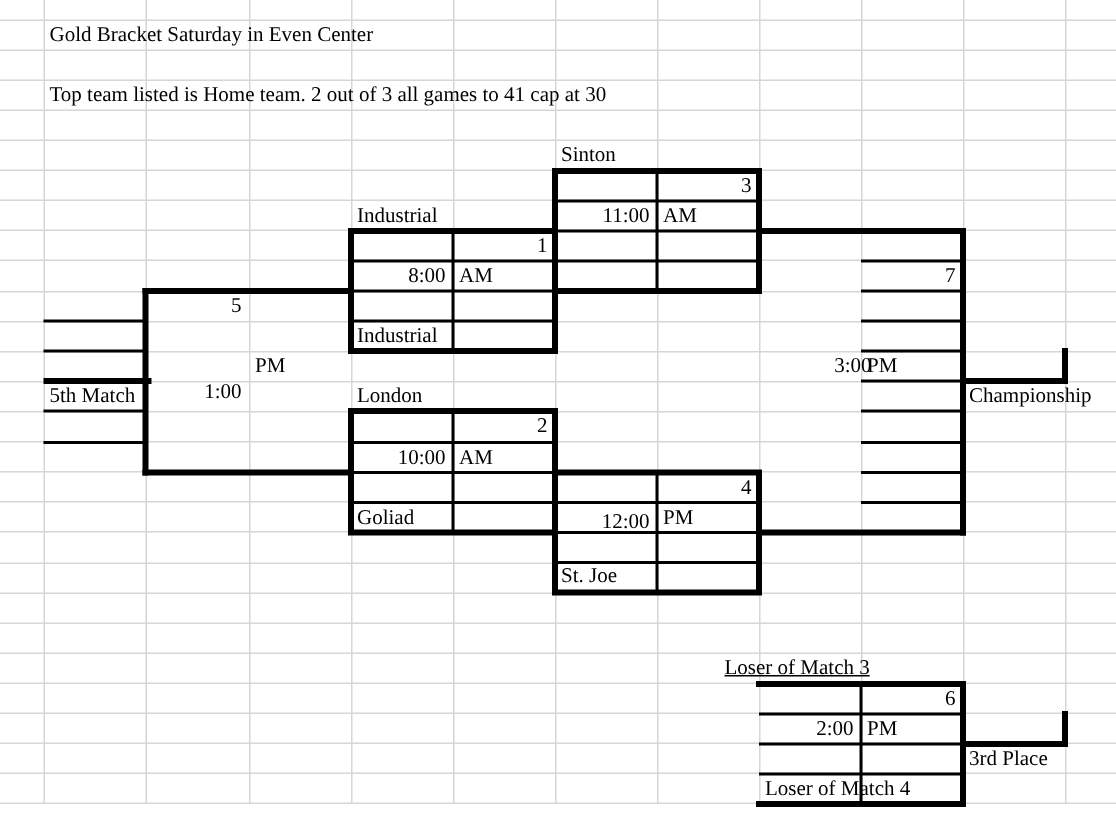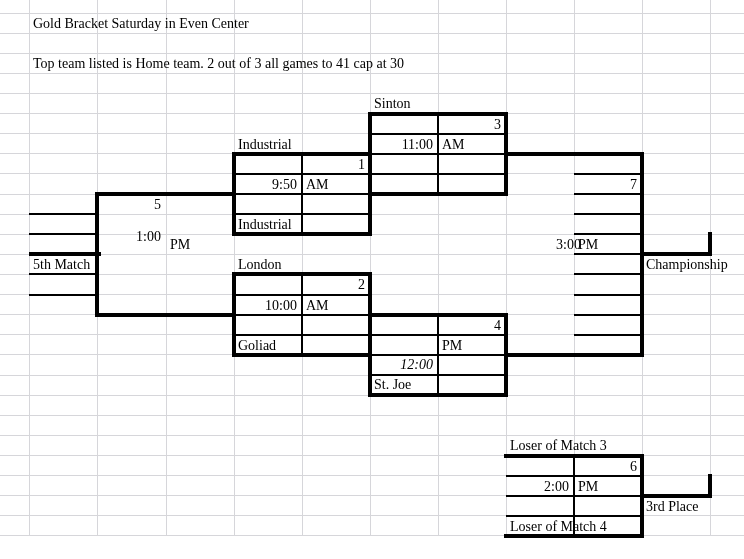--- a/index.html
+++ b/index.html
@@ -121,7 +121,7 @@
       <div class="cell r" style="top:136.69px;left:370px;width:63px;">11:00</div>
       <div class="cell" style="top:136.69px;left:442px;">AM</div>
       <div class="cell r" style="top:156.80499999999998px;left:302px;width:63px;">1</div>
-      <div class="cell r" style="top:176.92px;left:234px;width:63px;">9:50</div>
+      <div class="cell r" style="top:176.92px;left:234px;width:63px;">8:00</div>
       <div class="cell" style="top:176.92px;left:306px;">AM</div>
       <div class="cell r" style="top:176.92px;left:574px;width:63px;">7</div>
       <div class="cell r" style="top:197.035px;left:97px;width:64px;">5</div>

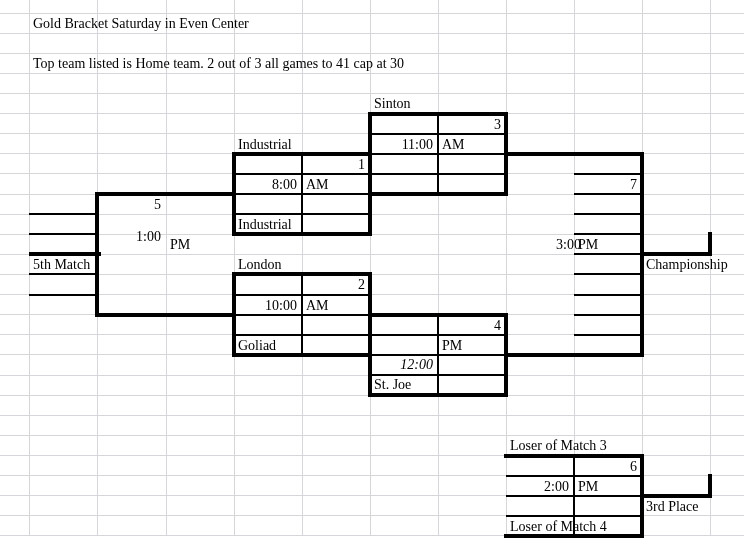--- a/index.html
+++ b/index.html
@@ -126,7 +126,7 @@
       <div class="cell r" style="top:176.92px;left:574px;width:63px;">7</div>
       <div class="cell r" style="top:197.035px;left:97px;width:64px;">5</div>
       <div class="cell" style="top:217.14999999999998px;left:238px;">Industrial</div>
-      <div class="cell r" style="top:229px;left:97px;width:64px;">1:00</div>
+      <div class="cell r" style="top:254px;left:97px;width:64px;">1:00</div>
       <div class="cell" style="top:237.265px;left:170px;">PM</div>
       <div class="cell r" style="top:237.265px;left:486px;width:63px;padding-left:32px;">3:00</div>
       <div class="cell" style="top:237.265px;left:578px;">PM</div>

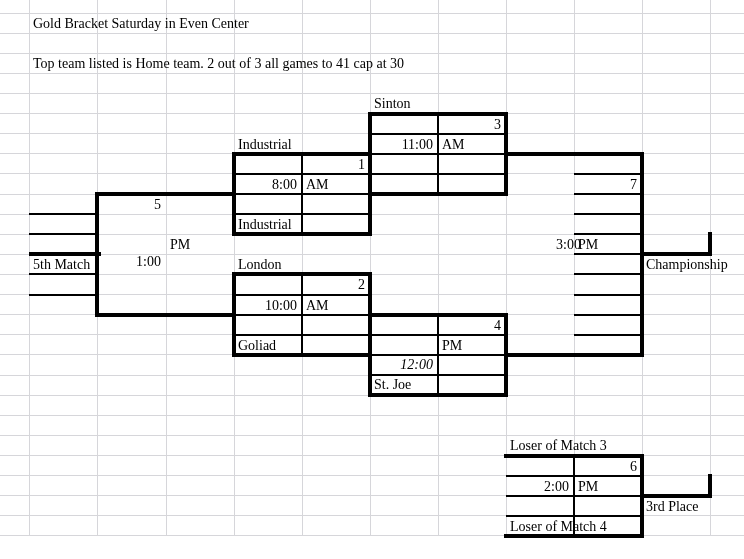--- a/index.html
+++ b/index.html
@@ -138,7 +138,7 @@
       <div class="cell" style="top:297.60999999999996px;left:306px;">AM</div>
       <div class="cell r" style="top:317.72499999999997px;left:438px;width:63px;">4</div>
       <div class="cell" style="top:337.84px;left:238px;">Goliad</div>
-      <div class="cell r" style="top:357px;left:370px;width:63px;font-style:italic;">12:00</div>
+      <div class="cell r" style="top:341px;left:370px;width:63px;">12:00</div>
       <div class="cell" style="top:337.84px;left:442px;">PM</div>
       <div class="cell" style="top:377px;left:374px;">St. Joe</div>
       <div class="cell" style="top:438.41499999999996px;left:510px;">Loser of Match 3</div>

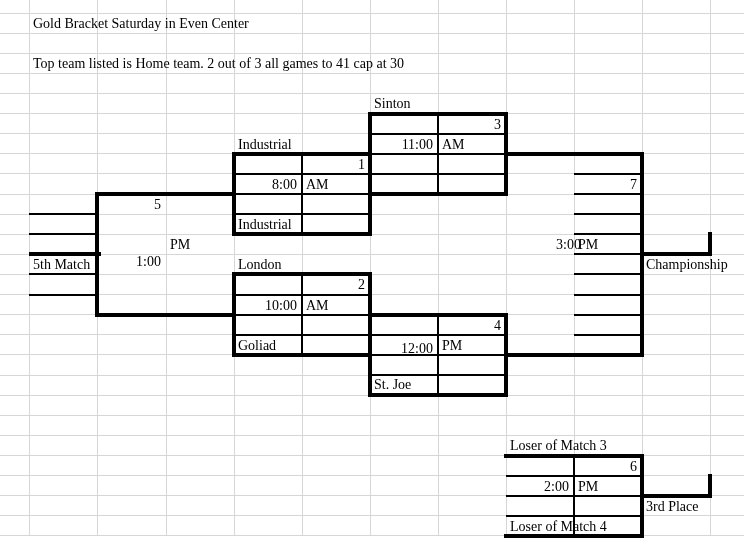--- a/index.html
+++ b/index.html
@@ -141,7 +141,7 @@
       <div class="cell r" style="top:341px;left:370px;width:63px;">12:00</div>
       <div class="cell" style="top:337.84px;left:442px;">PM</div>
       <div class="cell" style="top:377px;left:374px;">St. Joe</div>
-      <div class="cell" style="top:438.41499999999996px;left:510px;">Loser of Match 3</div>
+      <div class="cell" style="top:438.41499999999996px;left:483px;text-decoration:underline;">Loser of Match 3</div>
       <div class="cell r" style="top:458.53px;left:574px;width:63px;">6</div>
       <div class="cell r" style="top:478.645px;left:506px;width:63px;">2:00</div>
       <div class="cell" style="top:478.645px;left:578px;">PM</div>

